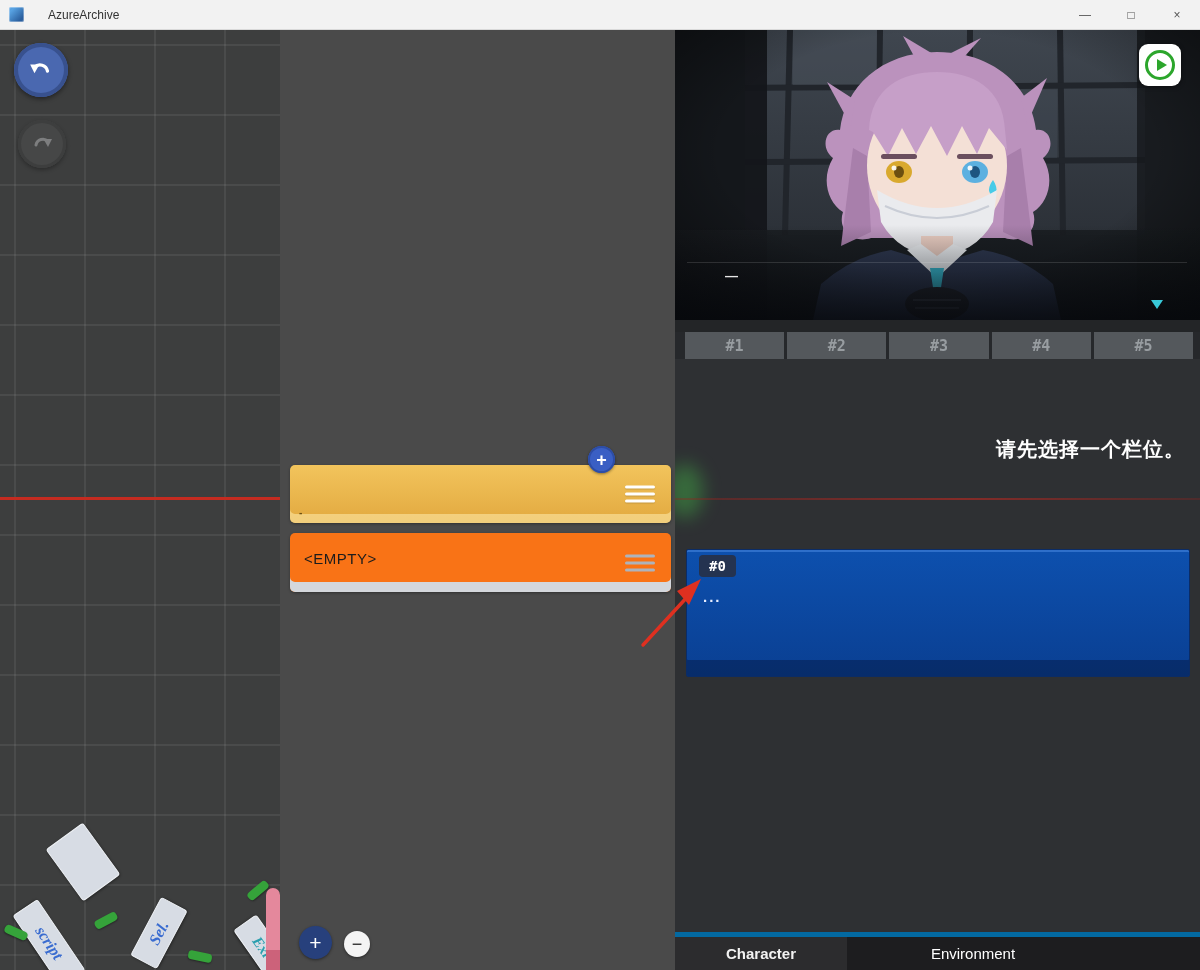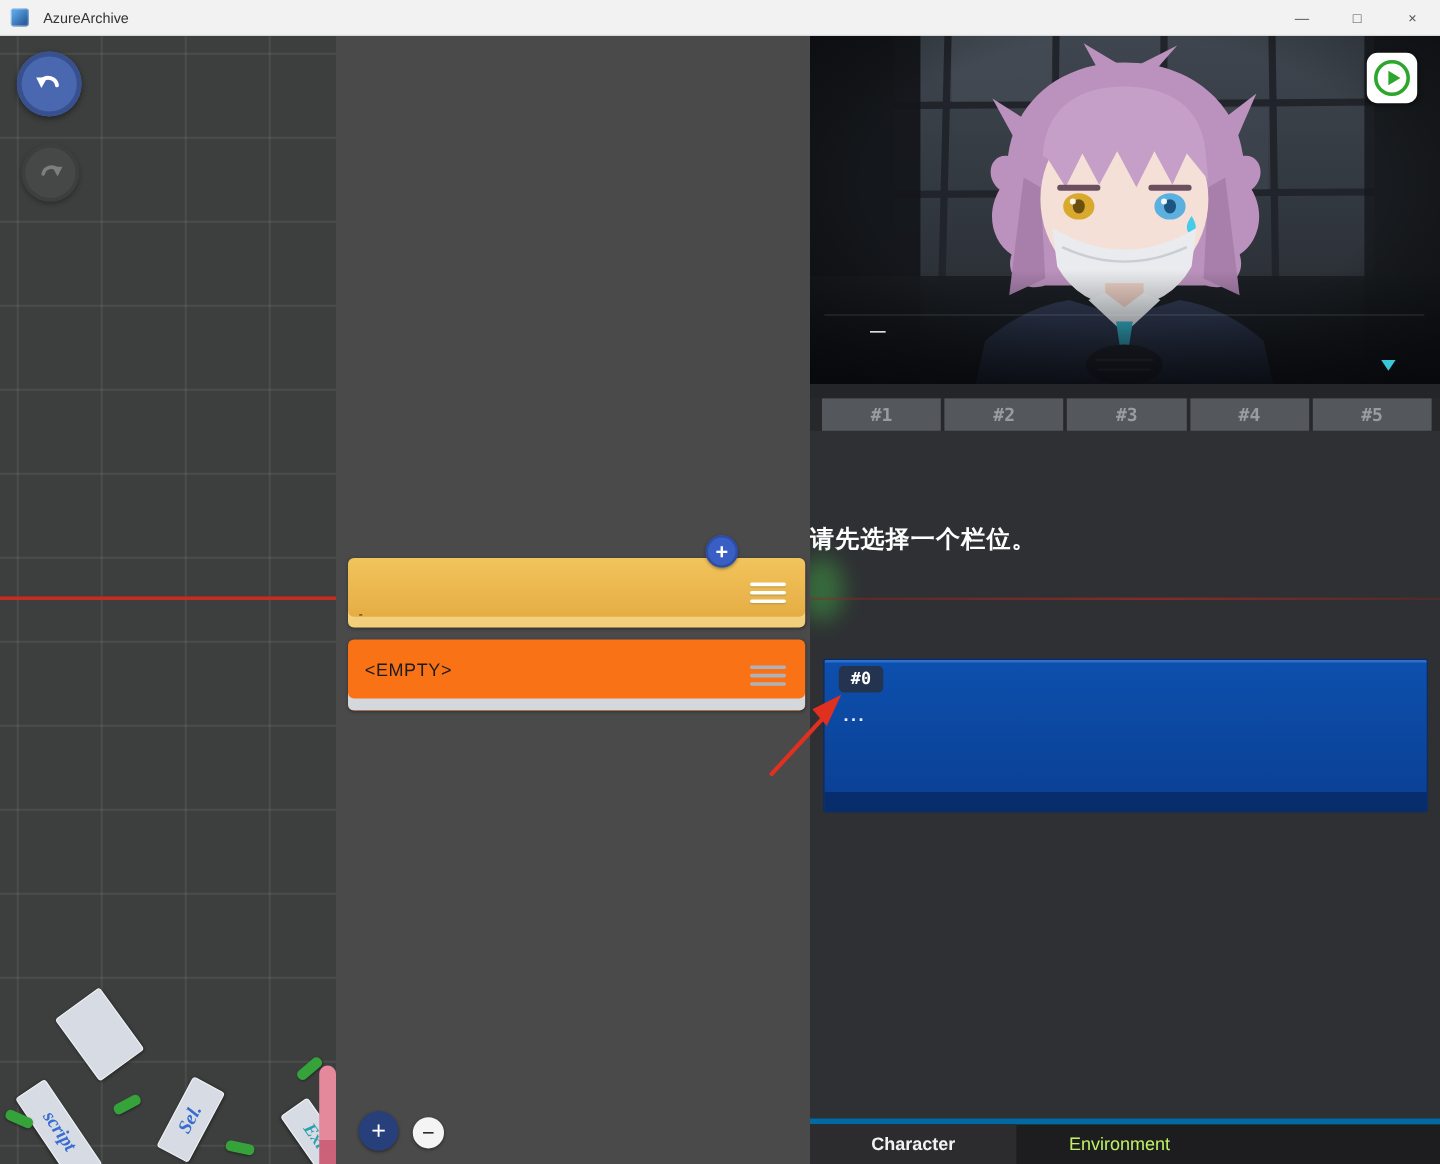--- a/index.html
+++ b/index.html
@@ -11,7 +11,7 @@
               border-bottom:1px solid #d9d9d9; display:flex; align-items:center; z-index:40; }
   .app-icon { width:15px; height:15px; margin-left:9px; border-radius:2px;
               background:linear-gradient(135deg,#58a2e2 20%,#2b5f9e 80%); box-shadow:inset 0 0 0 1px rgba(255,255,255,.35); }
-  .window-title { margin-left:12px; font-size:12px; color:#333; }
+  .window-title { margin-left:24px; font-size:12px; color:#333; }
   .win-controls { margin-left:auto; display:flex; height:100%; }
   .win-btn { width:46px; height:100%; display:flex; align-items:center; justify-content:center;
              font-size:12px; color:#555; cursor:default; }

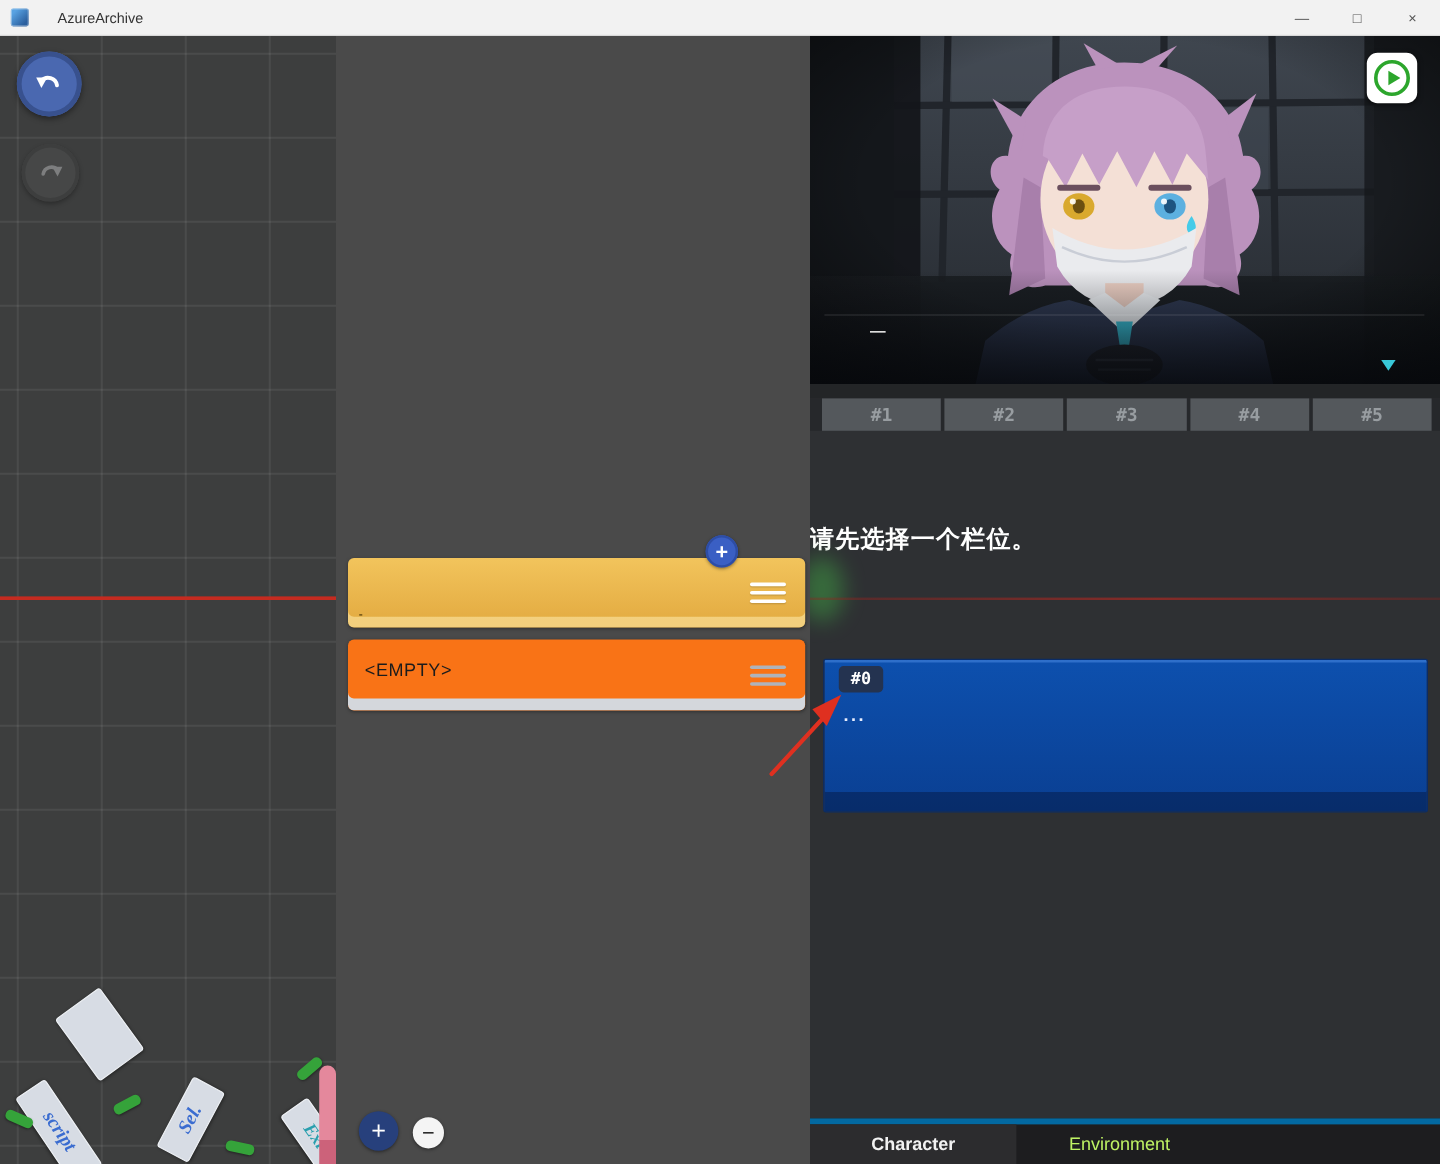--- a/index.html
+++ b/index.html
@@ -96,7 +96,7 @@
   .slot-tab { flex:1; background:#54585c; color:#989da1; font-family:"DejaVu Sans Mono", monospace;
               font-weight:bold; font-size:15px; display:flex; align-items:center; justify-content:center; }
 
-  .hint { position:absolute; top:406px; left:0; width:510px; text-align:left; color:#fff;
+  .hint { position:absolute; top:406px; left:0; width:510px; text-align:right; color:#fff;
           font-size:20px; font-weight:bold; letter-spacing:1px; }
 
   .red-line-right { position:absolute; top:468px; left:0; width:525px; height:2px;

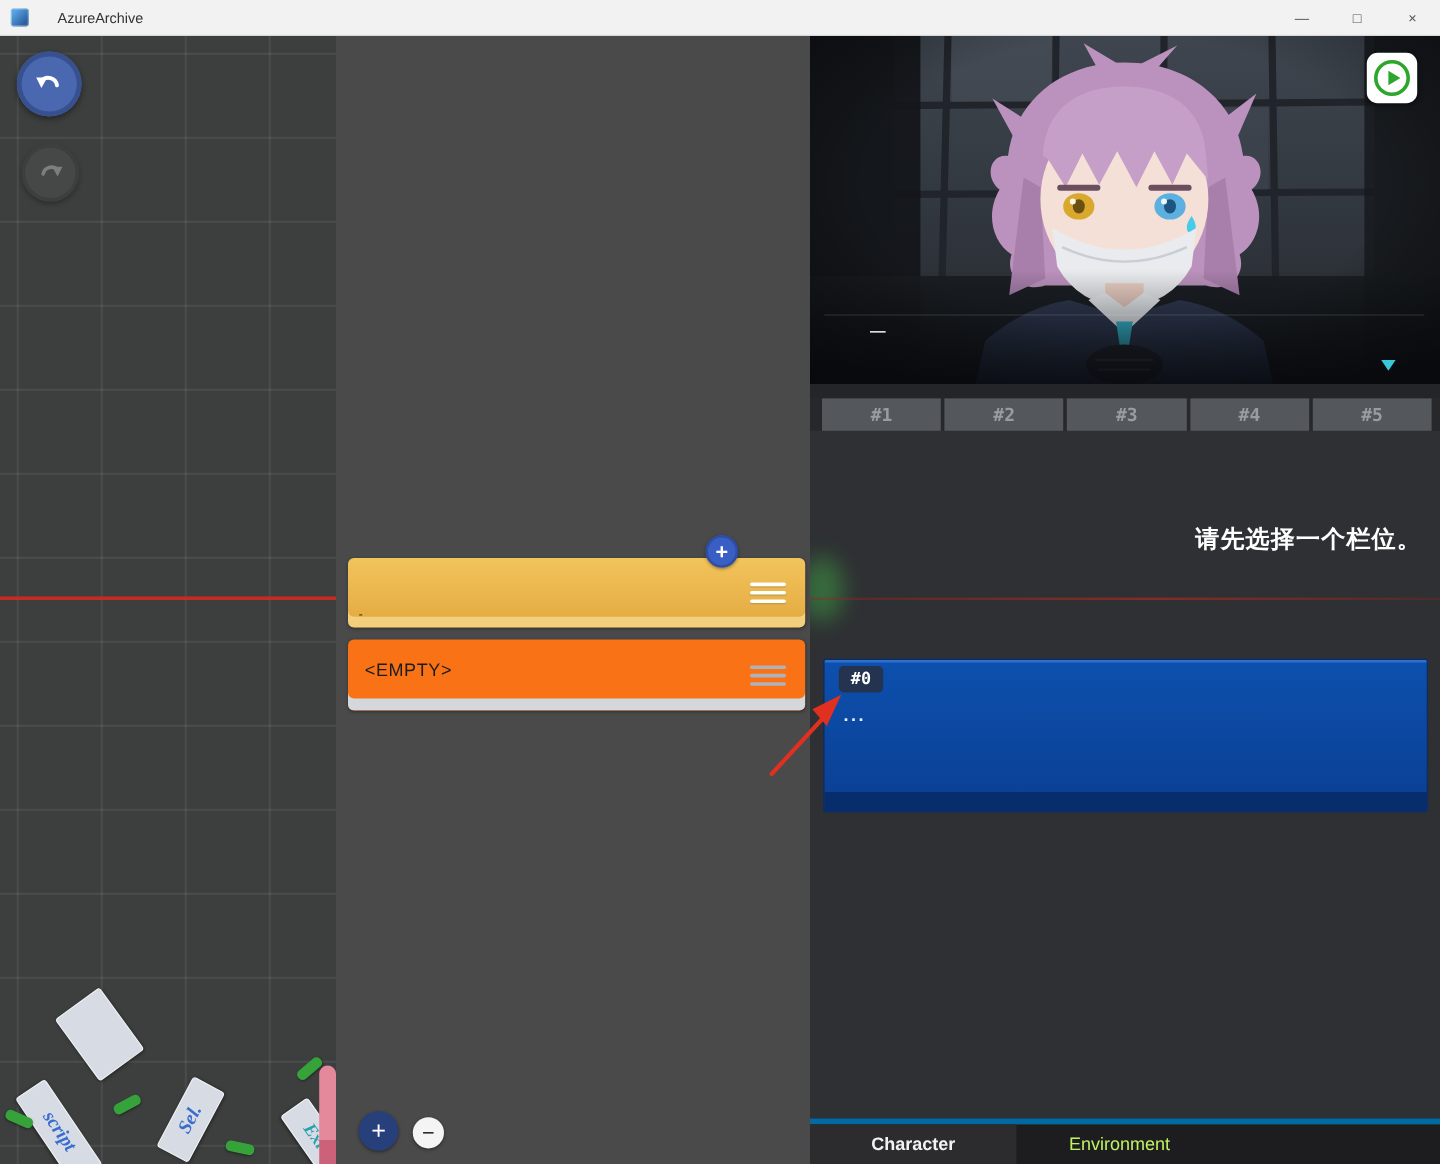--- a/index.html
+++ b/index.html
@@ -116,7 +116,7 @@
                 display:flex; border-top:5px solid #0369a1; }
   .bottom-tab { width:172px; height:100%; display:flex; align-items:center; justify-content:center; font-size:15px; }
   .bottom-tab.active   { background:#2c2c2e; color:#f2f2f2; font-weight:bold; }
-  .bottom-tab.inactive { color:#bef264; }
+  .bottom-tab.inactive { color:#ffffff;margin-left:40px; }
 
   
   .arrow-overlay { position:absolute; left:615px; top:555px; width:130px; height:110px; z-index:60; pointer-events:none; }

